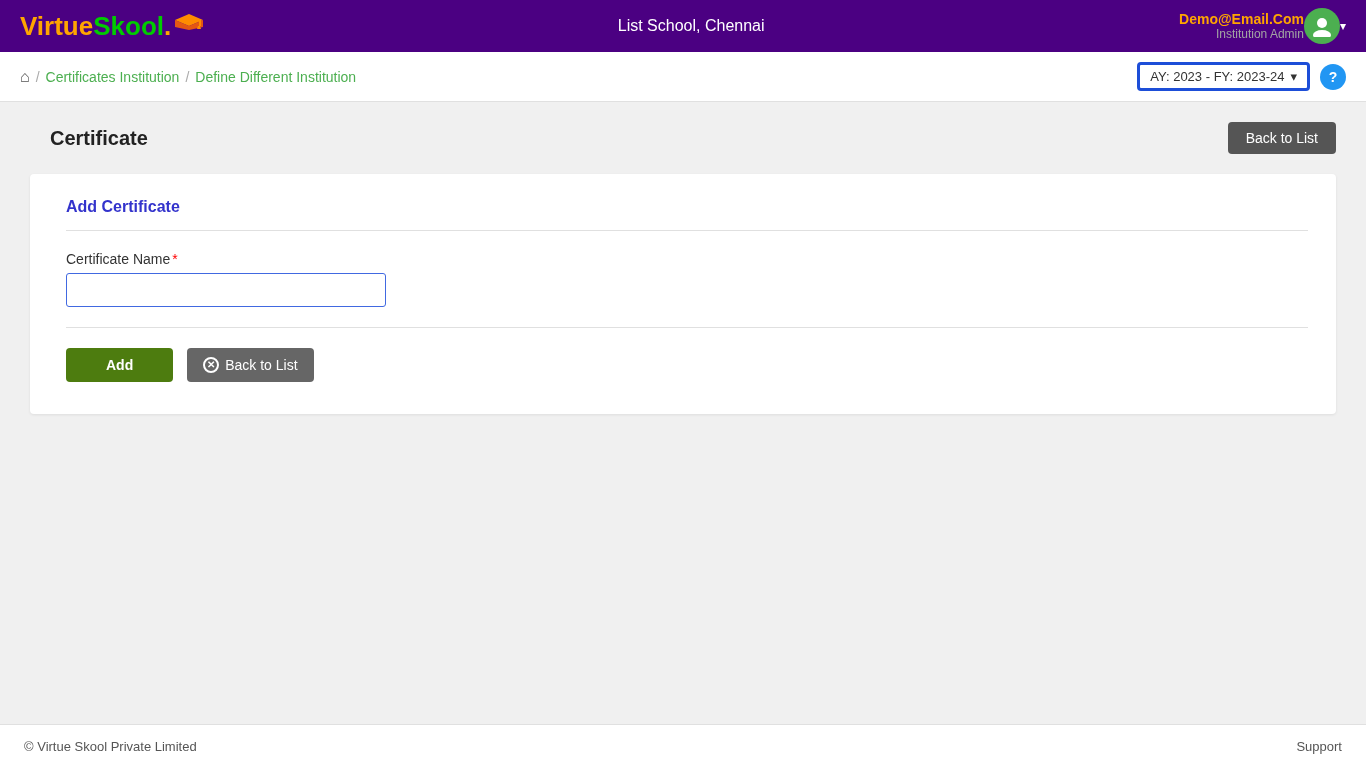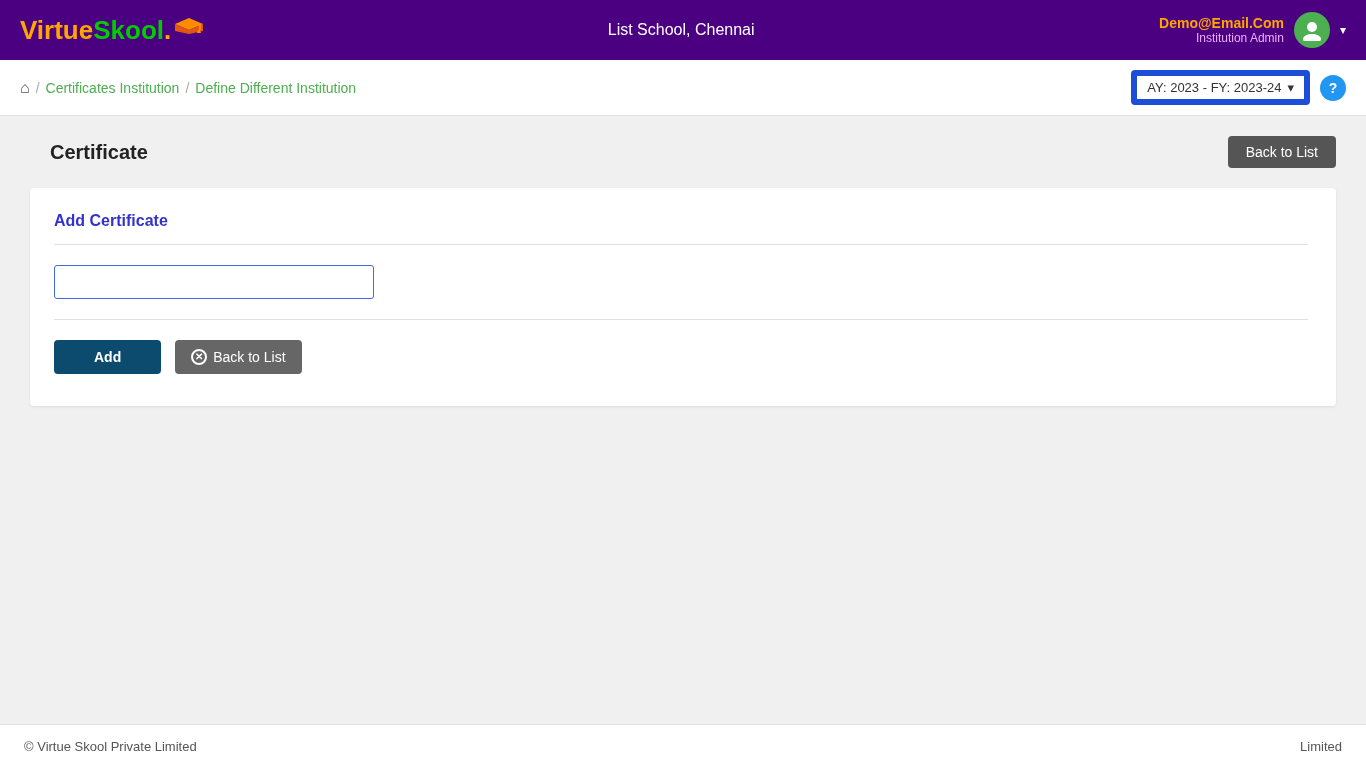--- a/index.html
+++ b/index.html
@@ -12,7 +12,7 @@
       align-items: center;
       justify-content: space-between;
       padding: 0 20px;
-      height: 60px;
+      height: 52px;
       color: white;
     }
     .logo {

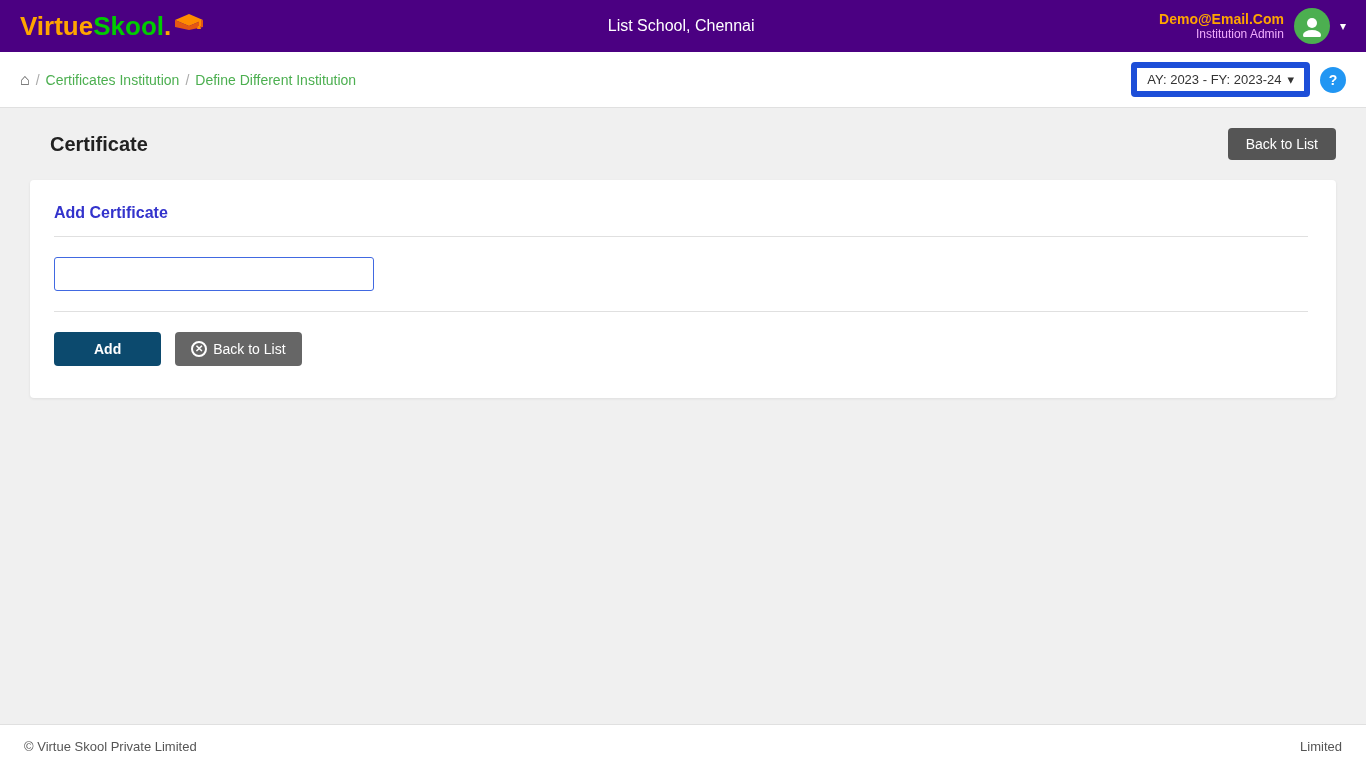--- a/index.html
+++ b/index.html
@@ -35,7 +35,7 @@
     .user-info {
       display: flex;
       align-items: center;
-      gap: 10px;
+      gap: 0;
     }
     .user-details {
       text-align: right;

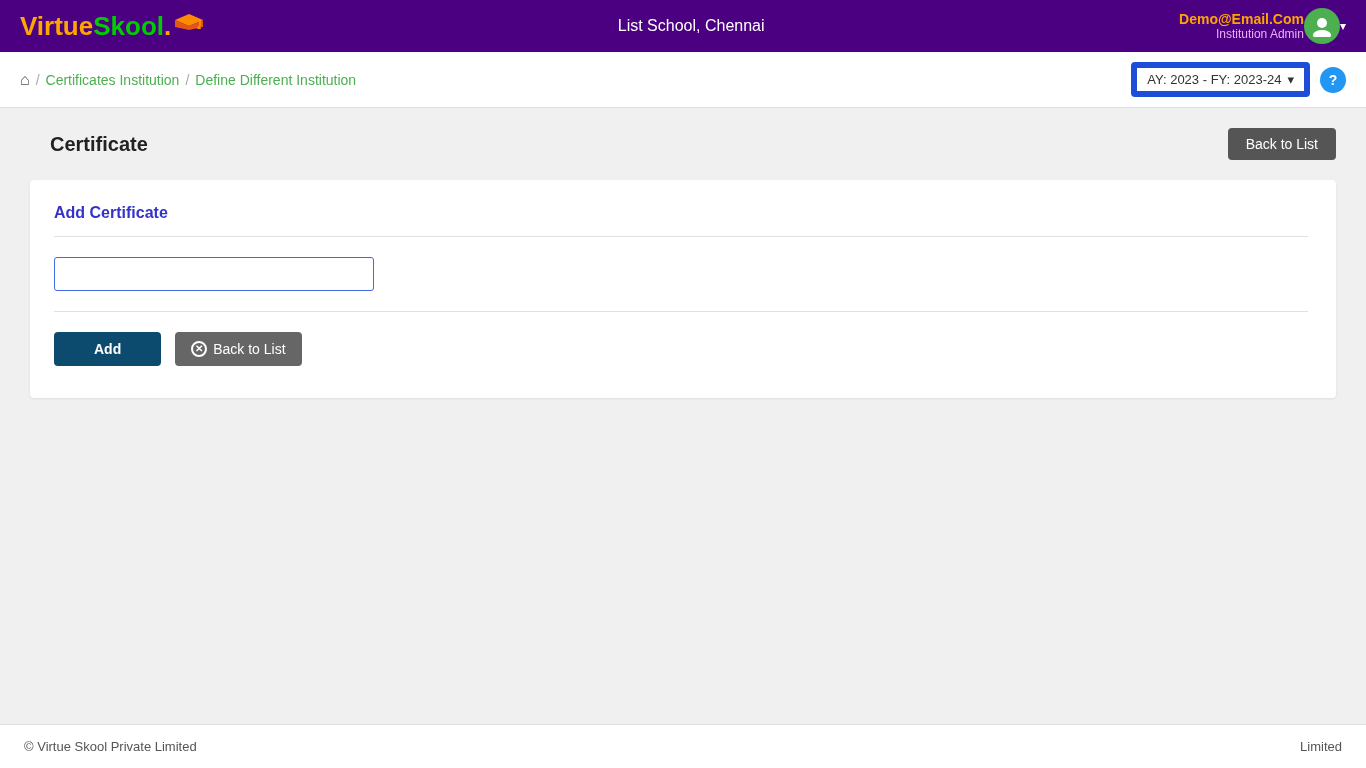--- a/index.html
+++ b/index.html
@@ -46,7 +46,7 @@
       font-weight: bold;
     }
     .user-role {
-      color: #f0abfc;
+      color: #a3a3a3;
       font-size: 12px;
     }
     .avatar {

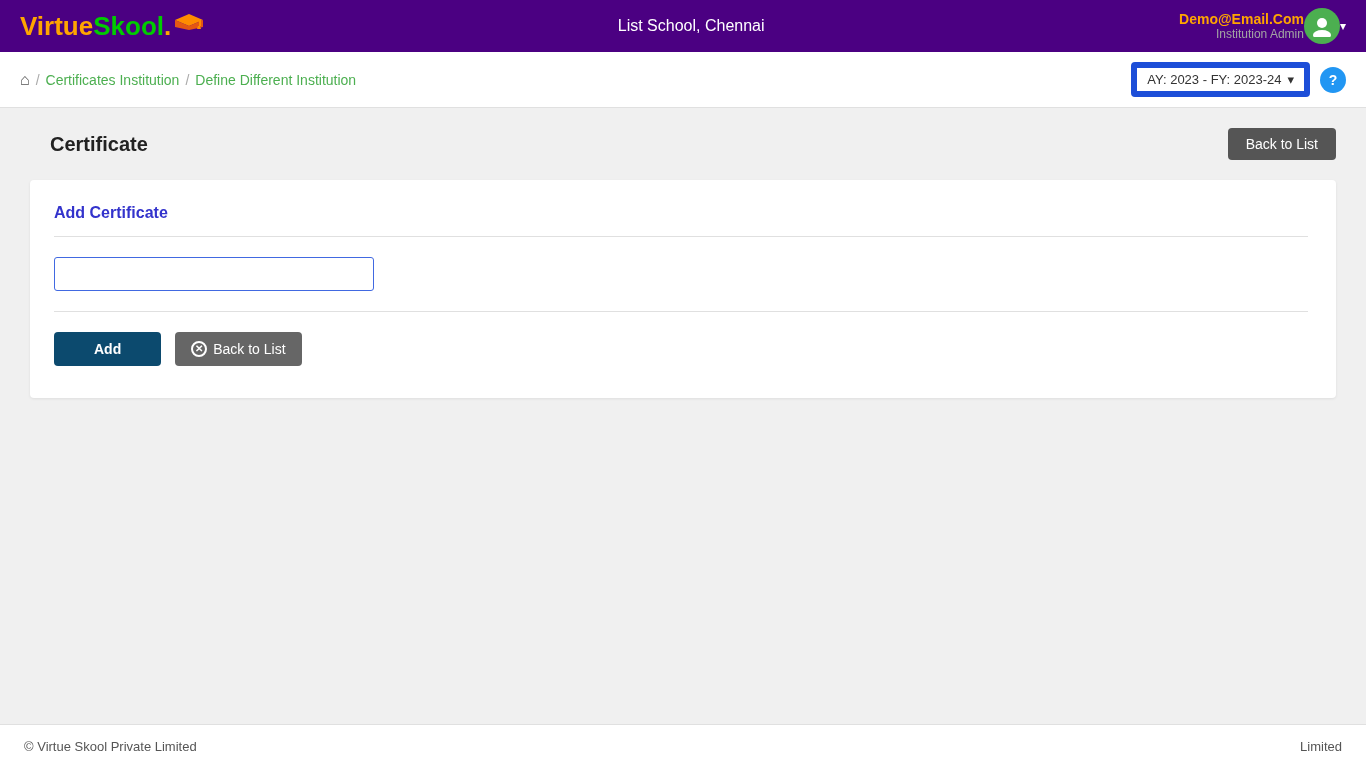--- a/index.html
+++ b/index.html
@@ -97,7 +97,7 @@
       color: #4CAF50;
     }
     .ay-selector {
-      border: 6px solid #1d4ed8;
+      border: 3px solid #1d4ed8;
       border-radius: 4px;
       padding: 4px 10px;
       font-size: 13px;

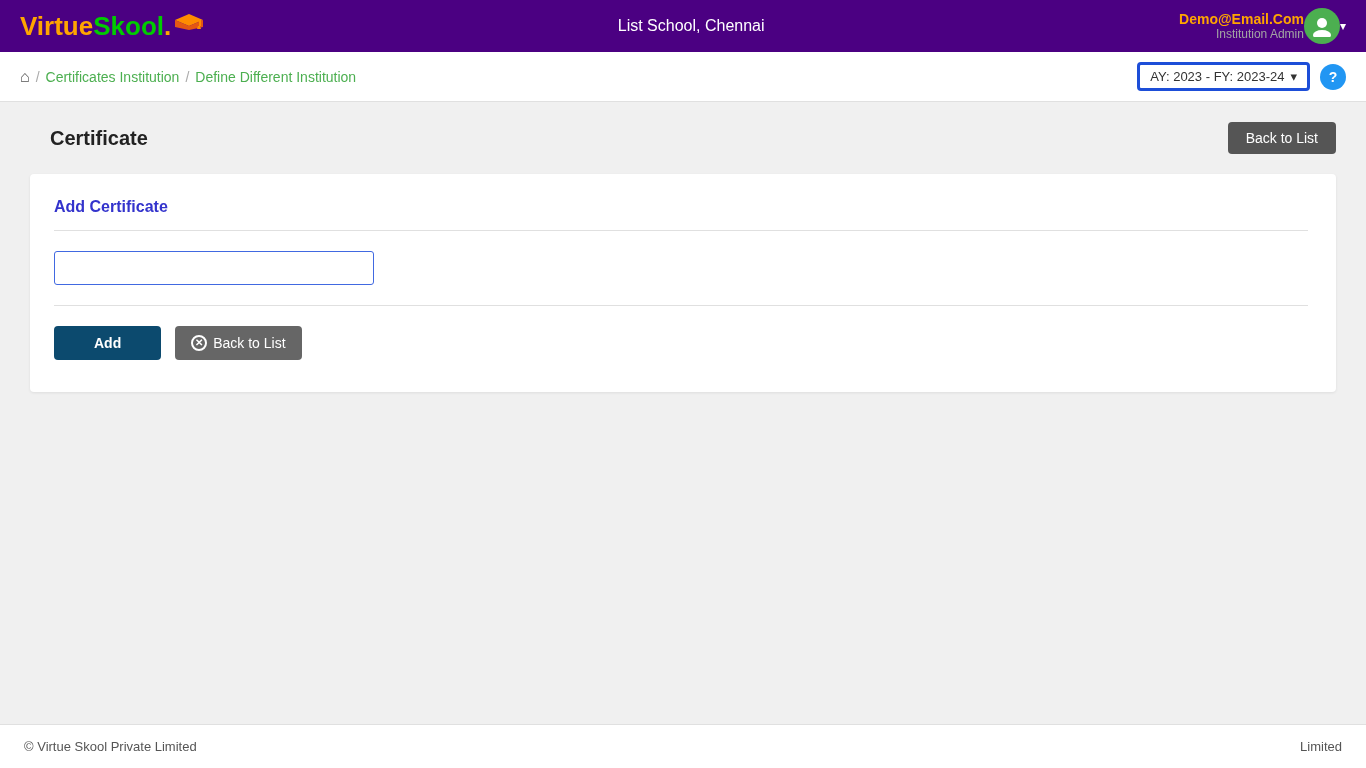--- a/index.html
+++ b/index.html
@@ -159,7 +159,7 @@
     .card {
       background: white;
       border-radius: 4px;
-      padding: 24px 28px 32px 24px;
+      padding: 24px 28px 32px 36px;
       box-shadow: 0 1px 3px rgba(0,0,0,0.08);
     }
     .card-title {

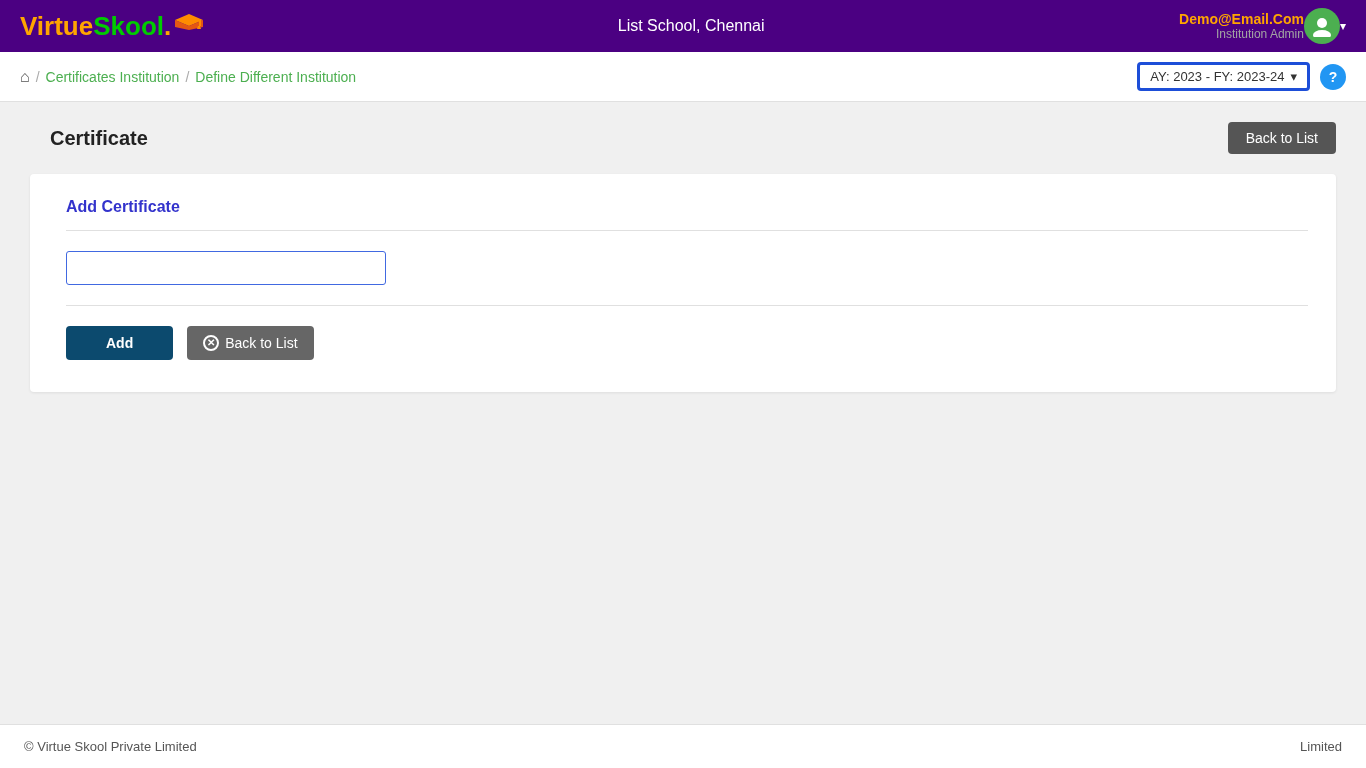--- a/index.html
+++ b/index.html
@@ -309,6 +309,9 @@
     <div class="card-title">Add Certificate</div>
 
     <div class="form-group">
+      <label class="form-label">
+        <span>Certificate Name</span><span class="required-star">*</span>
+      </label>
       <input type="text" class="form-input" style="">
     </div>
 

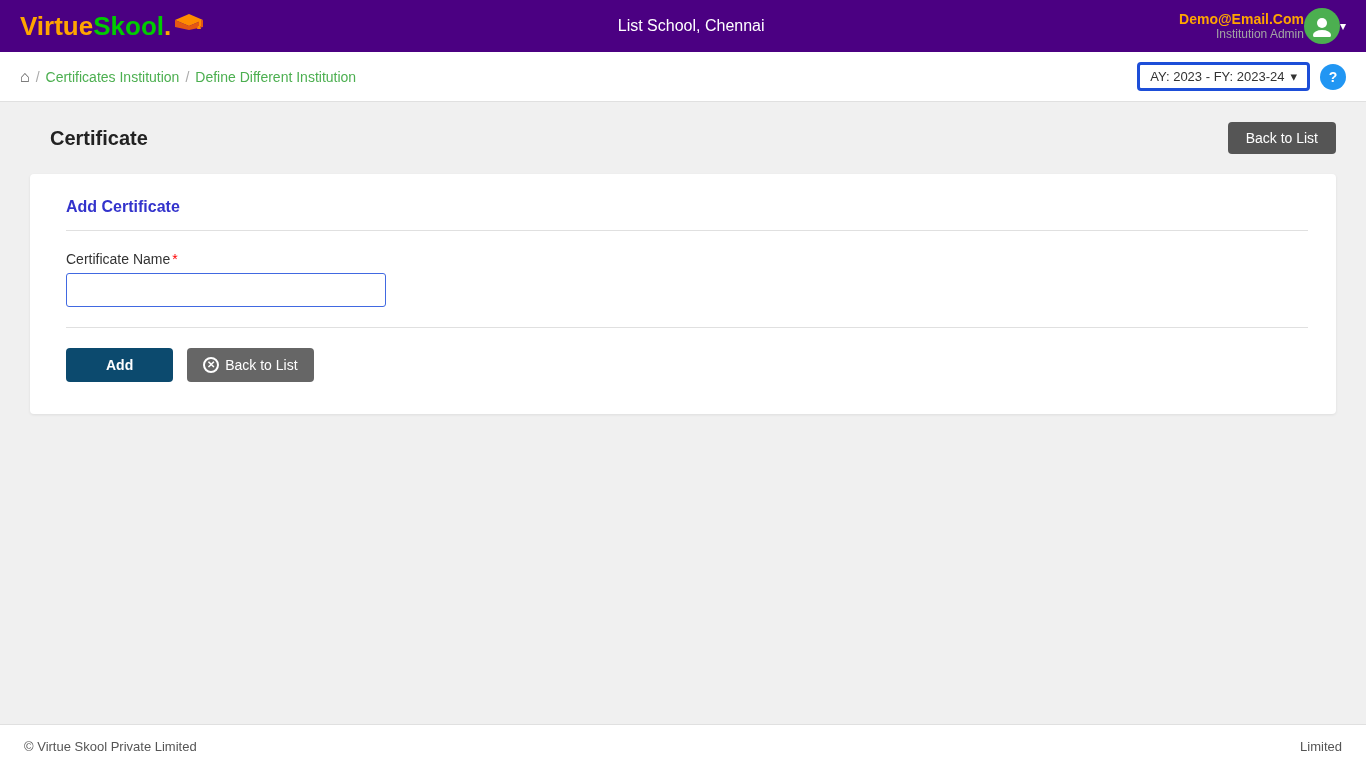--- a/index.html
+++ b/index.html
@@ -203,7 +203,7 @@
       gap: 14px;
     }
     .add-btn {
-      background: #0c4a6e;
+      background: #4d7c0f;
       color: white;
       border: none;
       padding: 9px 40px;

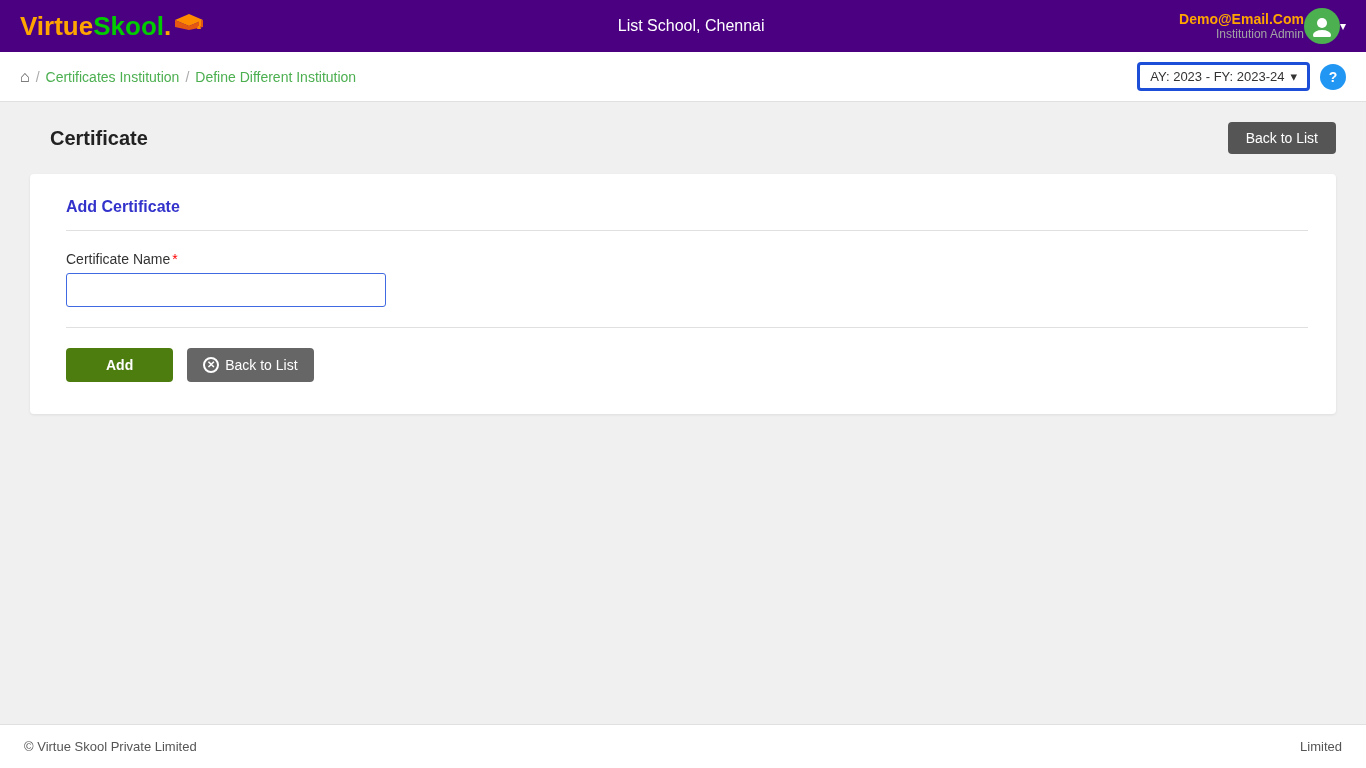--- a/index.html
+++ b/index.html
@@ -329,7 +329,7 @@
 
 <footer class="footer">
   <span>© Virtue Skool Private Limited</span>
-  <span>Limited</span>
+  <span>Support</span>
 </footer>
 
 </body></html>

